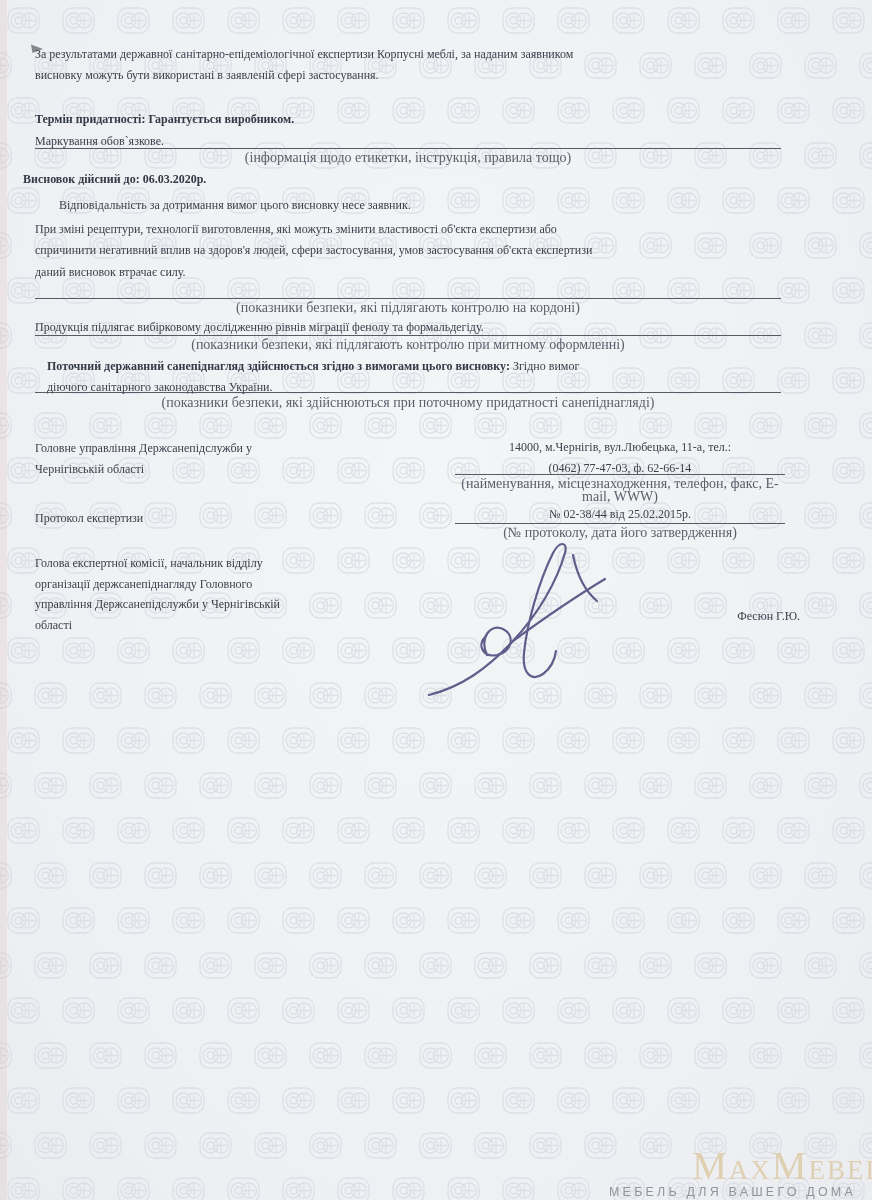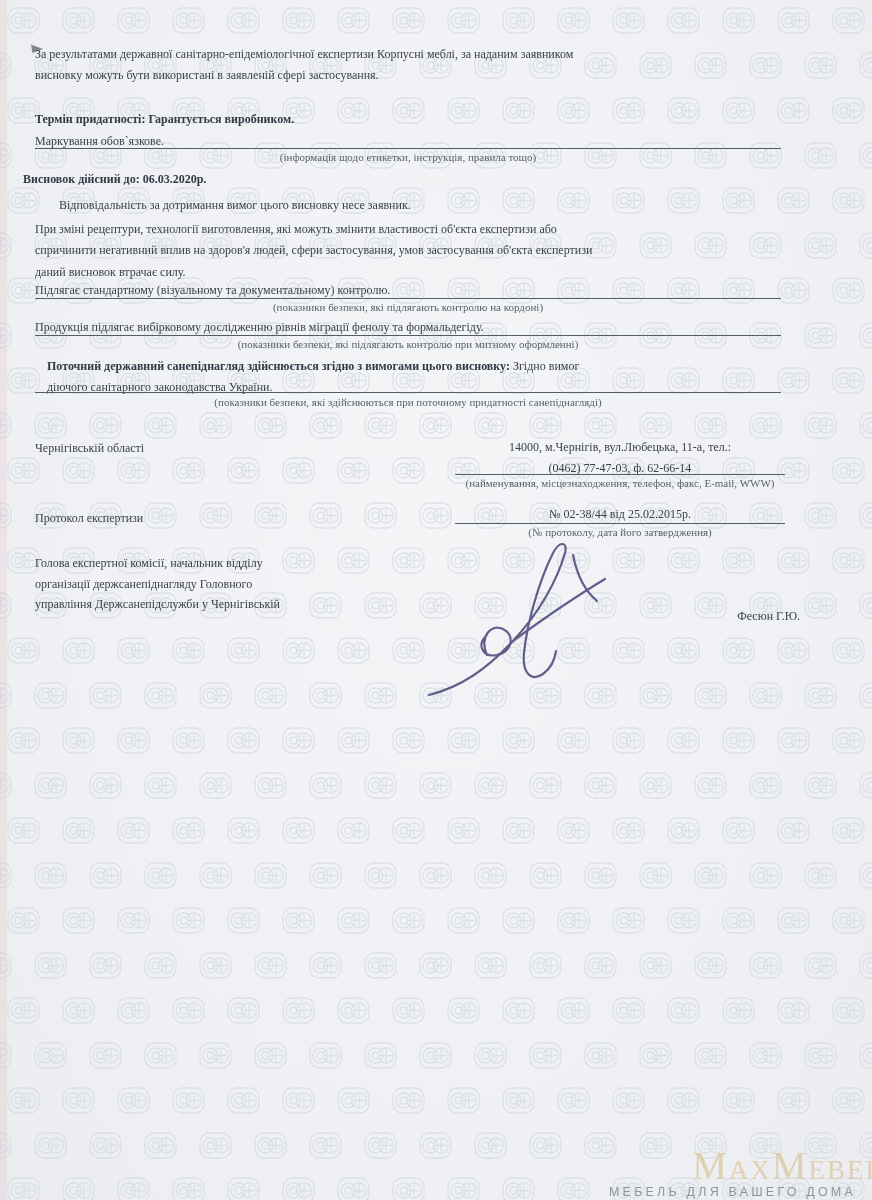--- a/index.html
+++ b/index.html
@@ -22,7 +22,7 @@
   .body-text{font-size:12px;line-height:21.3px;}
   .bold{font-weight:bold;color:#333945;}
   .rule{position:absolute;height:0;border-top:1.6px solid #565c66;}
-  .caption{position:absolute;font-size:11px;line-height:13px;color:#5a616b;text-align:center;}
+  .caption{position:absolute;font-size:14px;line-height:13px;color:#5a616b;text-align:center;}
   .right-col{left:455px;width:330px;text-align:center;}
   .sig-svg{position:absolute;left:425px;top:535px;}
   .logo-word{

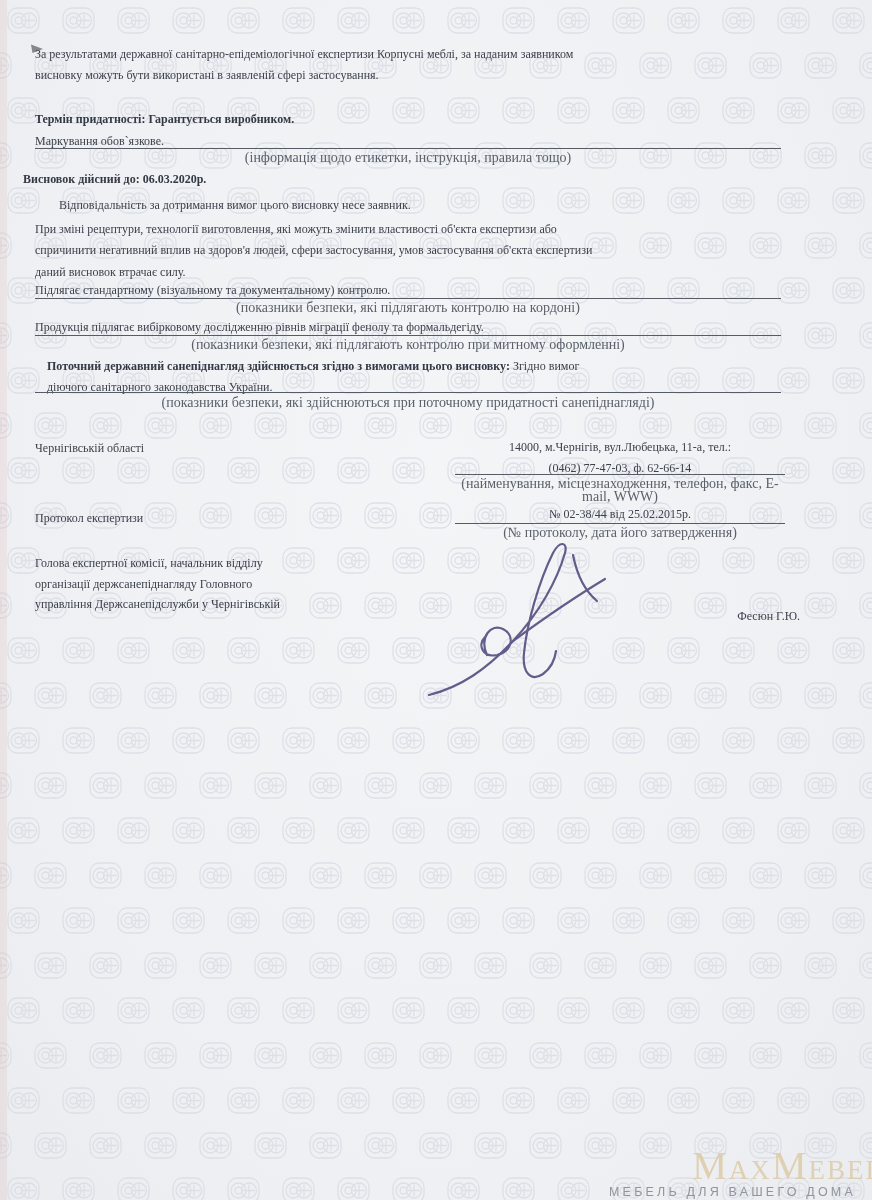--- a/index.html
+++ b/index.html
@@ -89,7 +89,6 @@
     <div>даний висновок втрачає силу.</div>
   </div>
 
-  <div class="abs body-text" style="left:35px;top:280px;width:760px;">Підлягає стандартному (візуальному та документальному) контролю.</div>
   <div class="rule" style="left:35px;top:298px;width:746px;"></div>
   <div class="caption" style="left:35px;top:301px;width:746px;">(показники безпеки, які підлягають контролю на кордоні)</div>
 

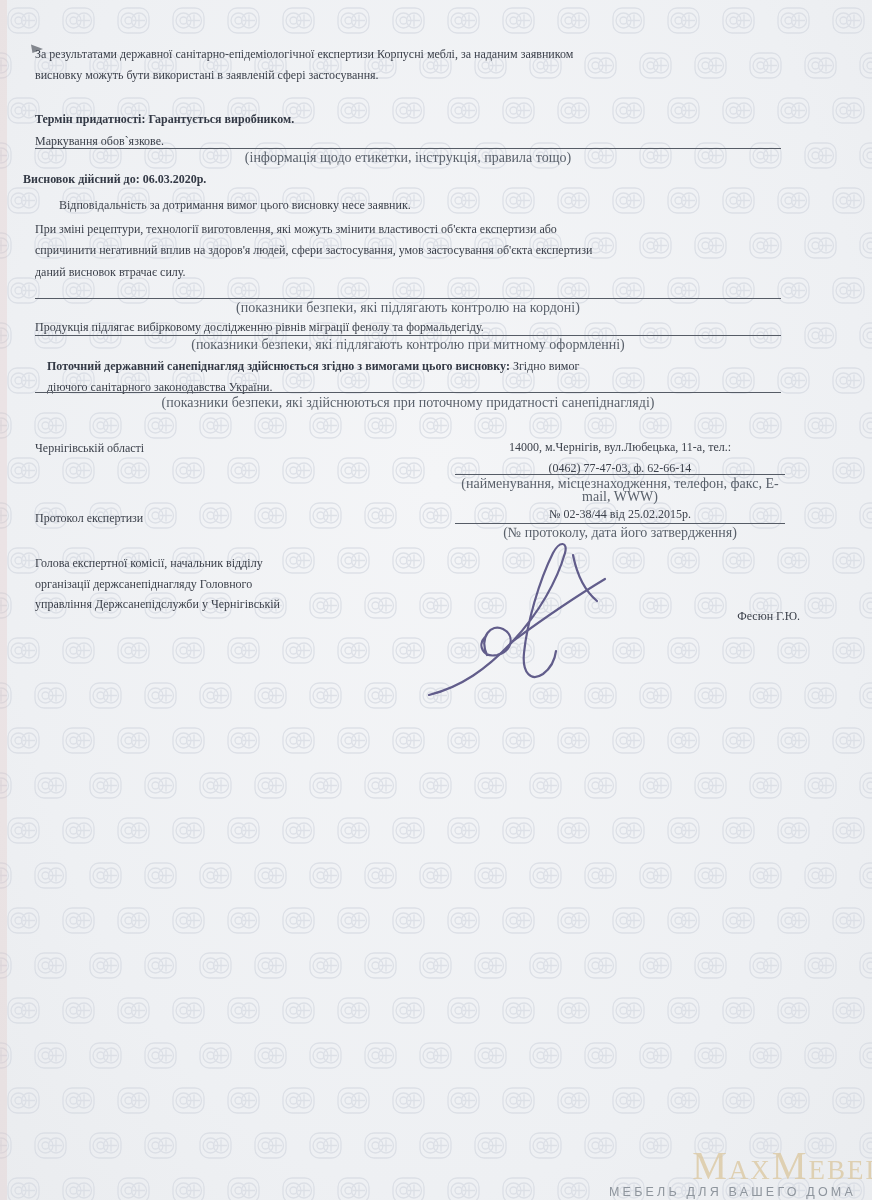--- a/index.html
+++ b/index.html
@@ -106,6 +106,7 @@
   <div class="caption" style="left:35px;top:396px;width:746px;">(показники безпеки, які здійснюються при поточному придатності санепіднагляді)</div>
 
   <div class="abs body-text" style="left:35px;top:438px;width:400px;">
+    <div>Головне управління Держсанепідслужби у</div>
     <div>Чернігівській області</div>
   </div>
   <div class="abs body-text right-col" style="top:437px;">

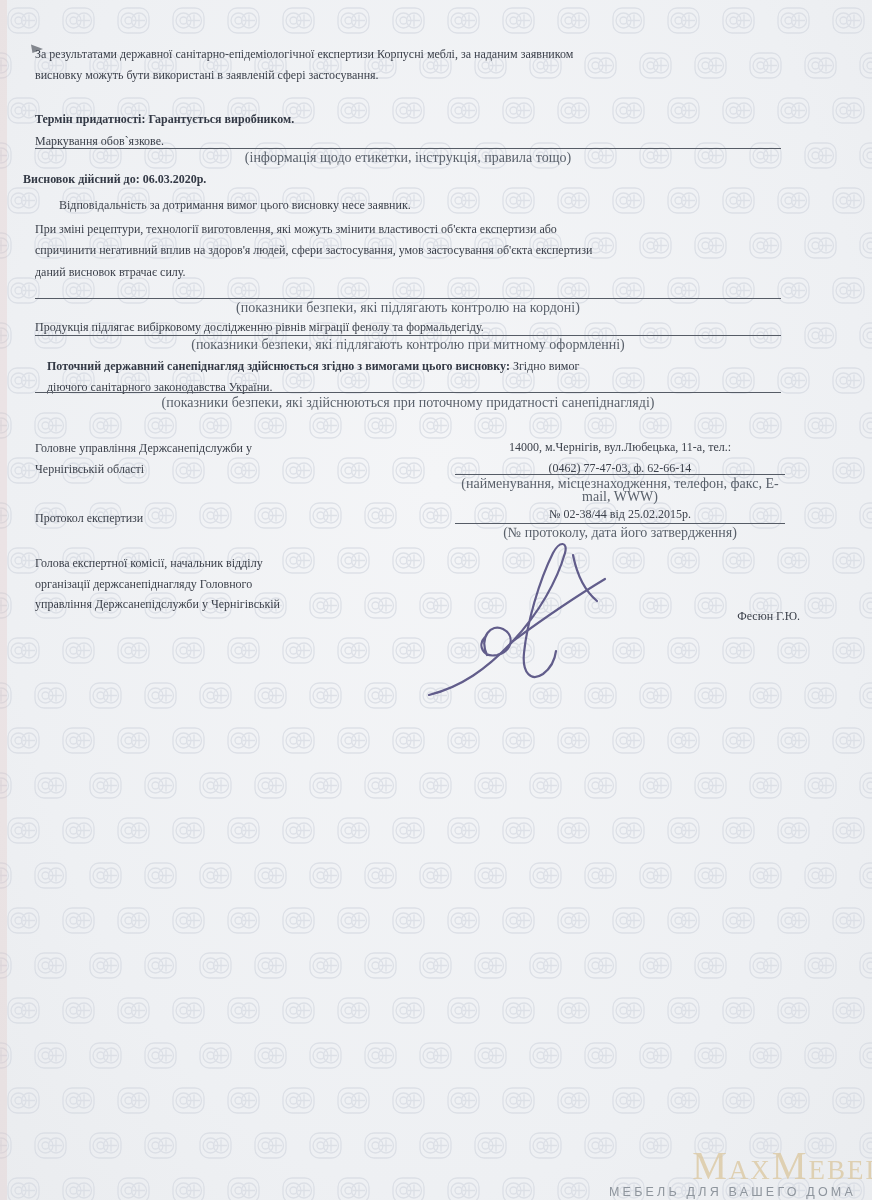--- a/index.html
+++ b/index.html
@@ -125,6 +125,7 @@
     <div>Голова експертної комісії, начальник відділу</div>
     <div>організації держсанепіднагляду Головного</div>
     <div>управління Держсанепідслужби у Чернігівській</div>
+    <div>області</div>
   </div>
 
   <svg class="sig-svg" width="220" height="165" viewBox="0 0 220 165" aria-hidden="true">

